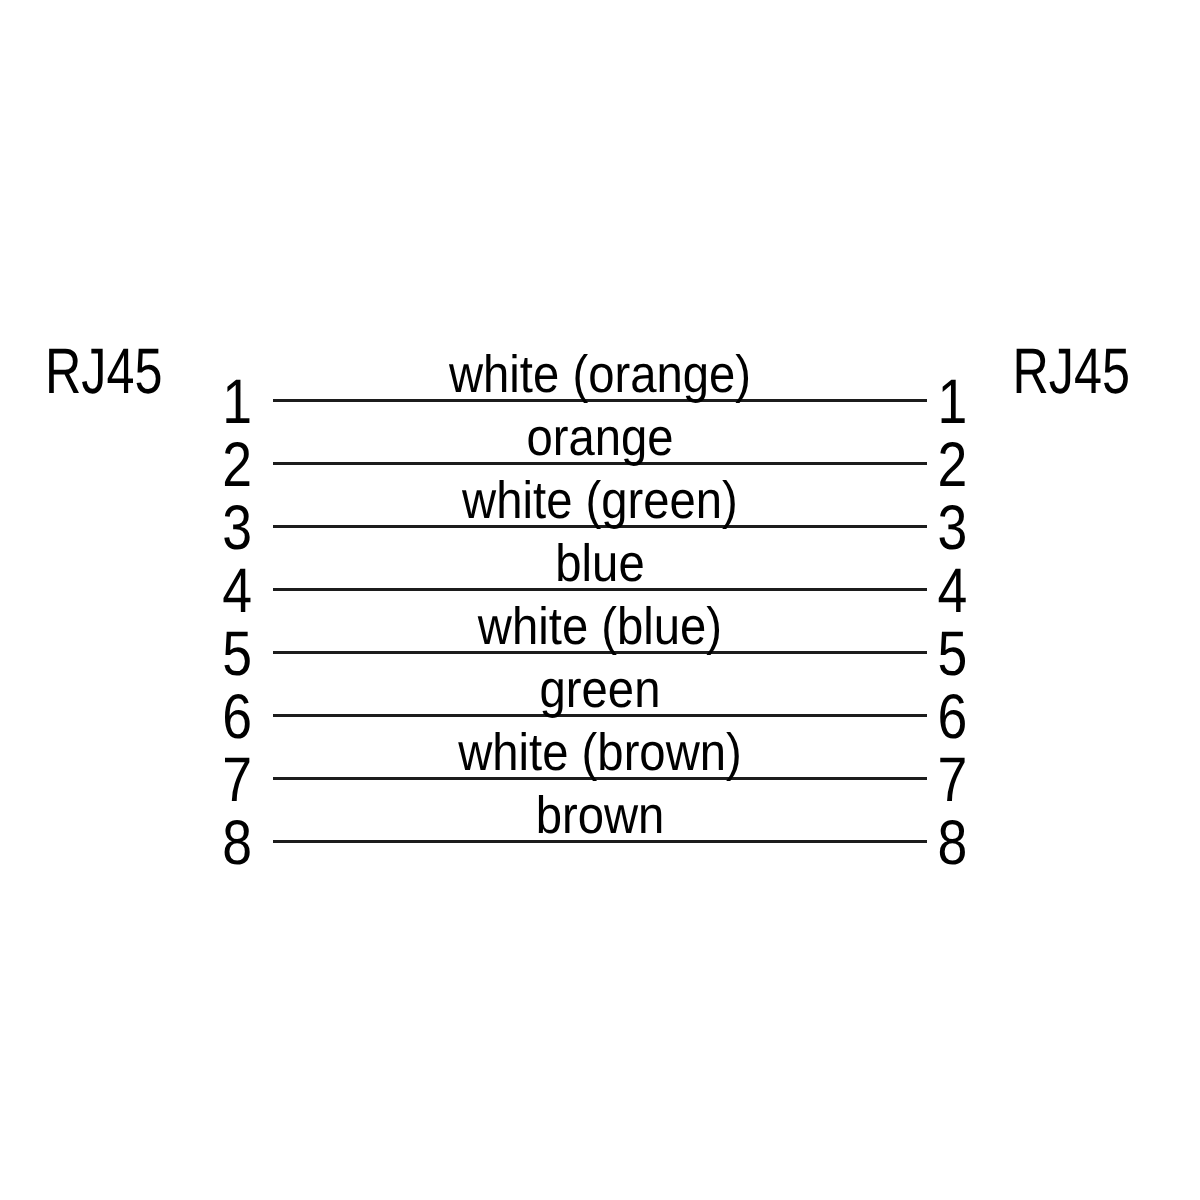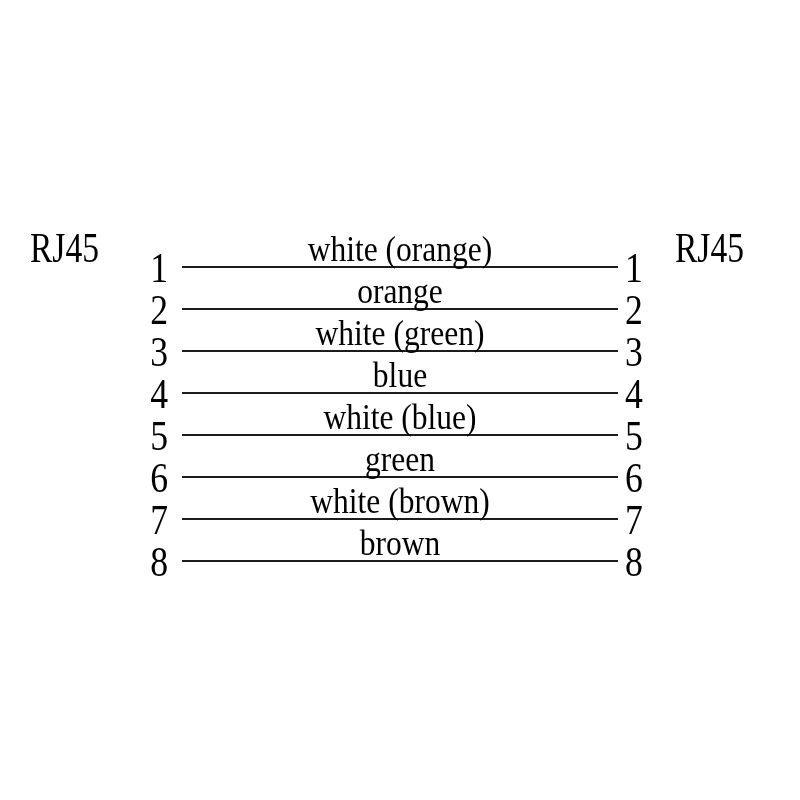--- a/index.html
+++ b/index.html
@@ -12,7 +12,7 @@
     width: 800px;
     height: 800px;
     background: var(--bg-color, #ffffff);
-    font-family: Liberation Serif, serif;
+    font-family: Liberation Sans, sans-serif;
     color: var(--text-color, #000000);
     overflow: hidden;
   }

